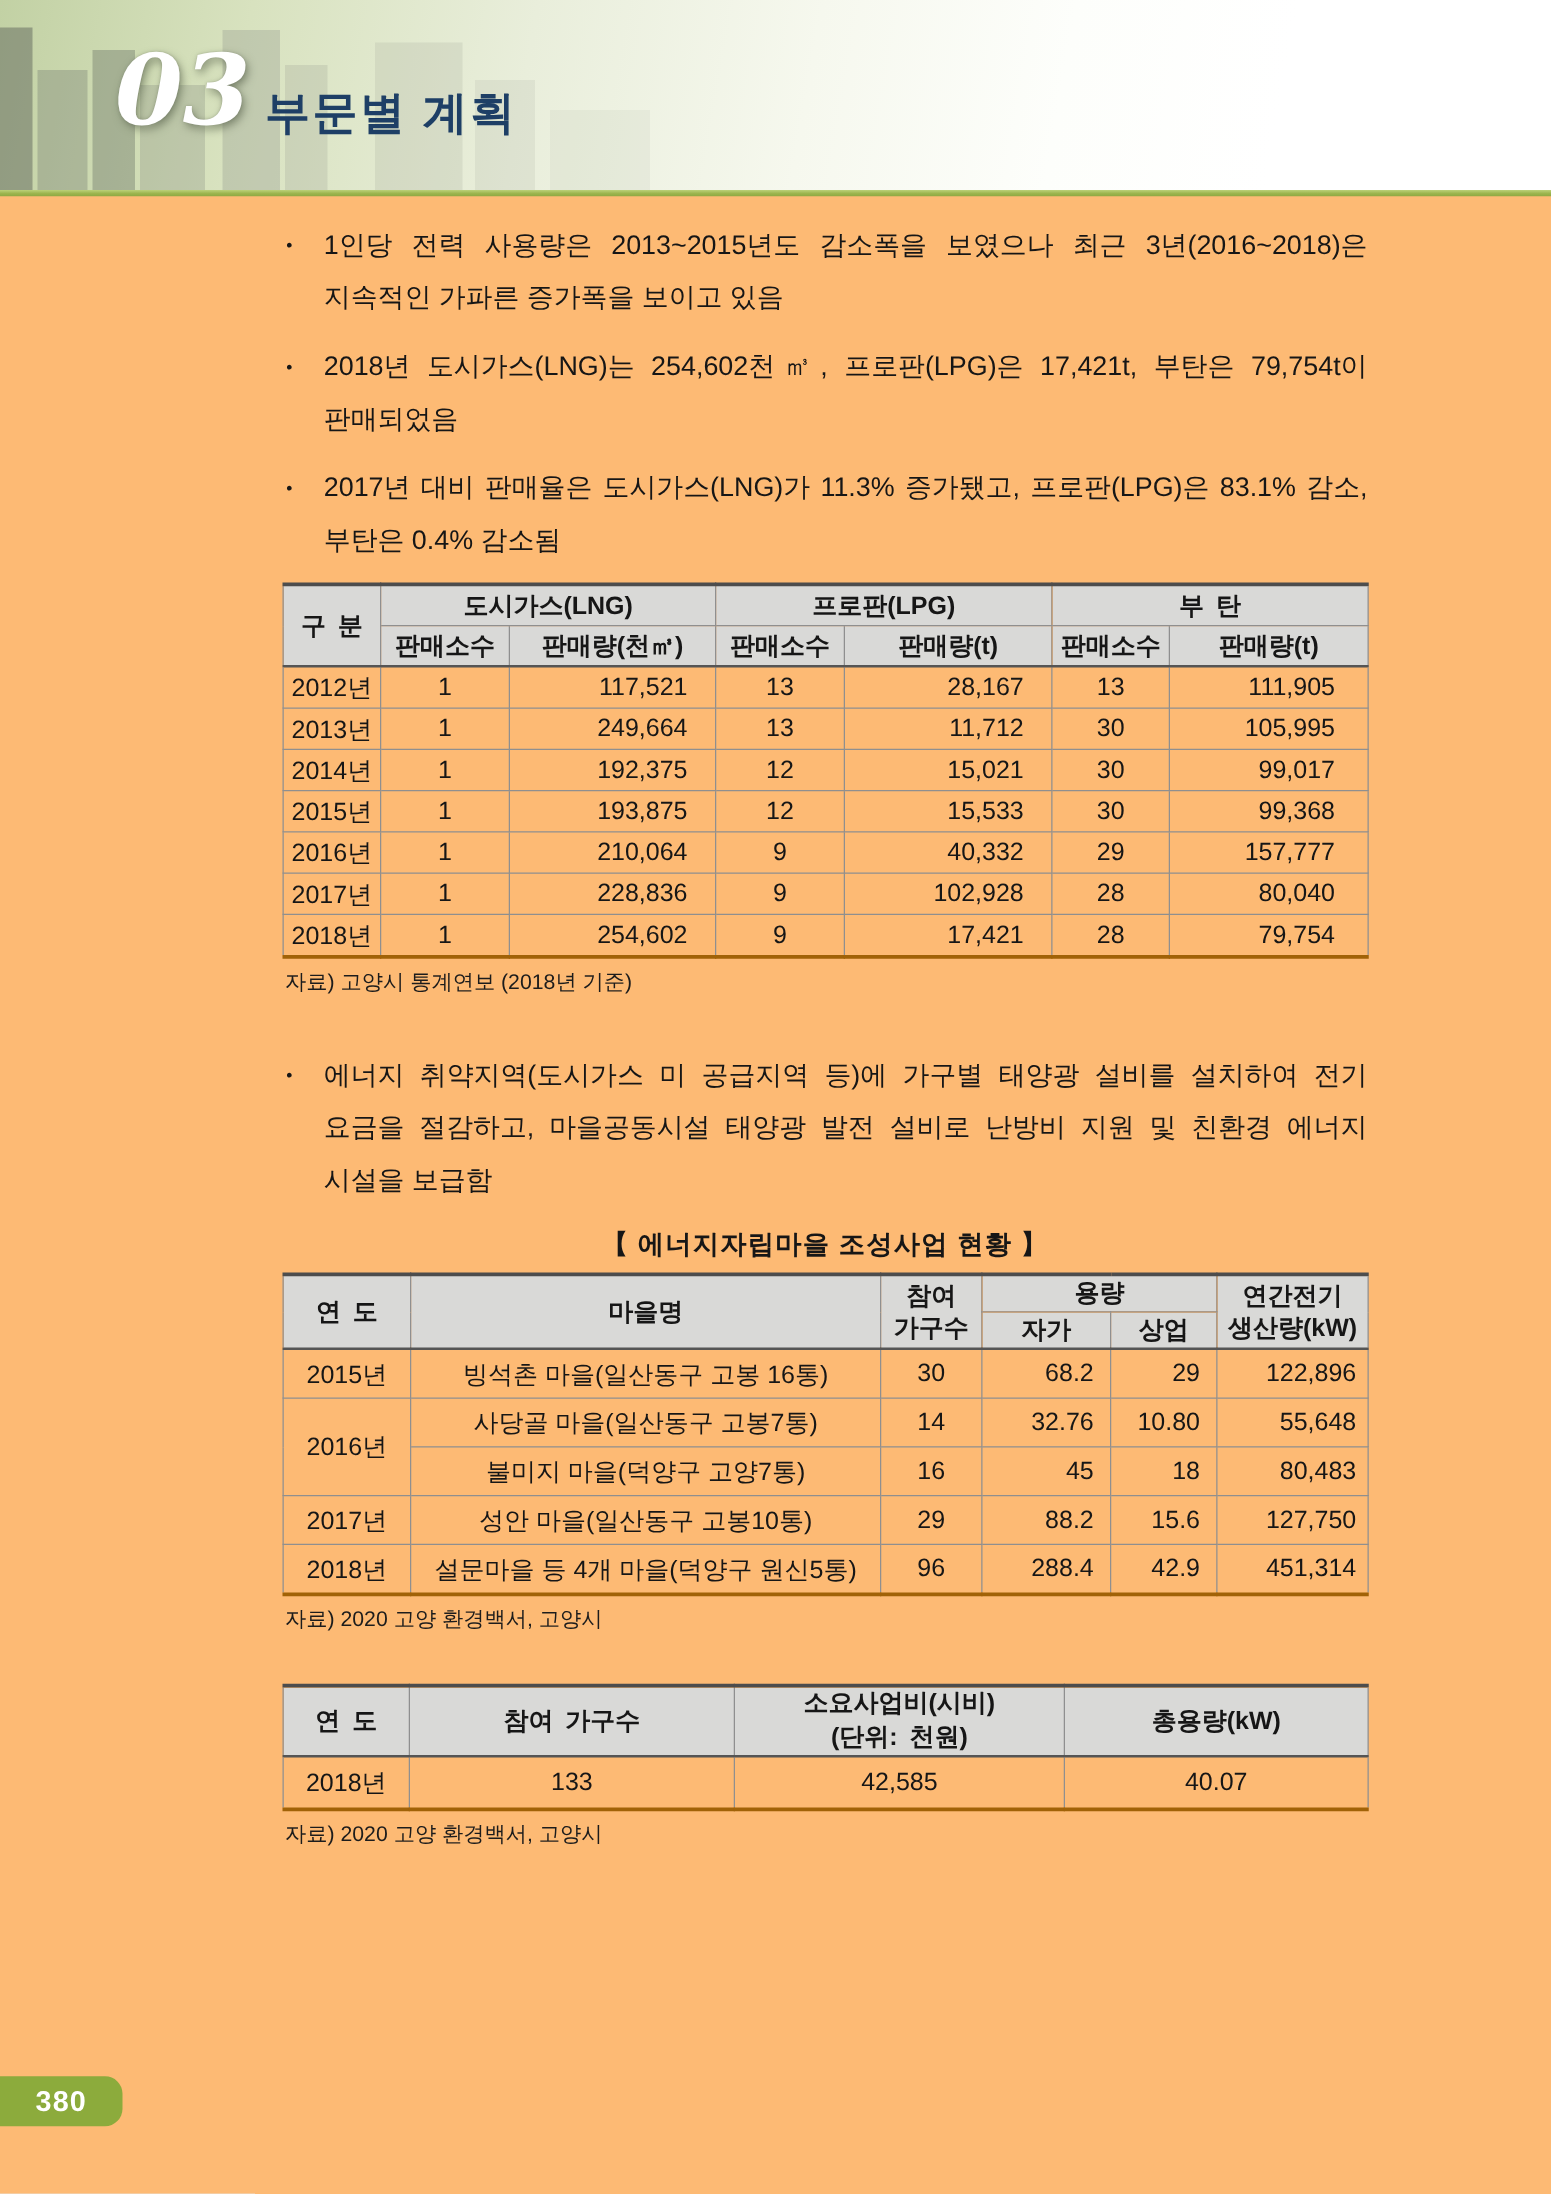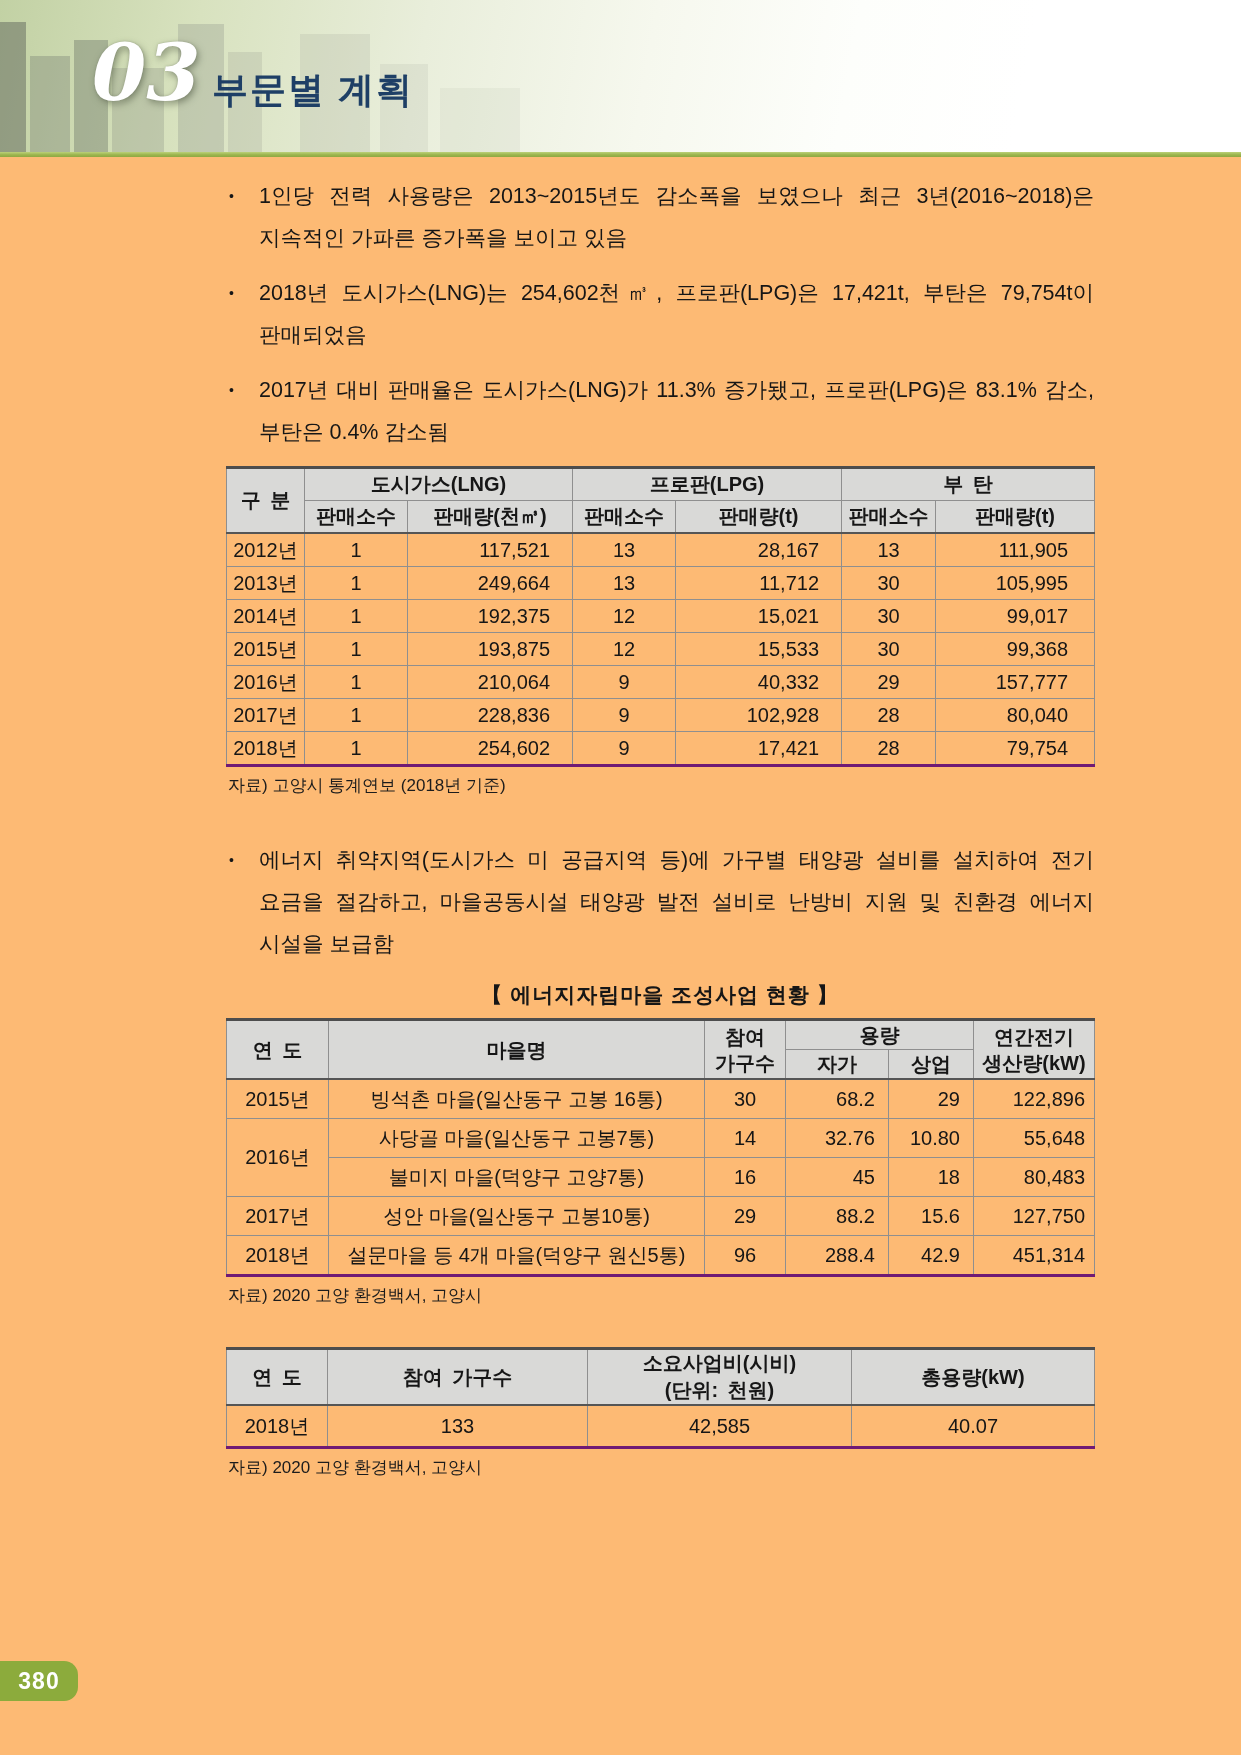--- a/index.html
+++ b/index.html
@@ -57,7 +57,7 @@
 
   table.dtable {
     border-collapse:collapse; table-layout:fixed; width:868px;
-    border-top:3px solid #4d4d4d; border-bottom:3px solid #701a75;
+    border-top:3px solid #4d4d4d; border-bottom:3px solid #a16207;
   }
   table.dtable th, table.dtable td {
     border:1px solid #8f8f8f; font-size:20px; padding:0 2px;

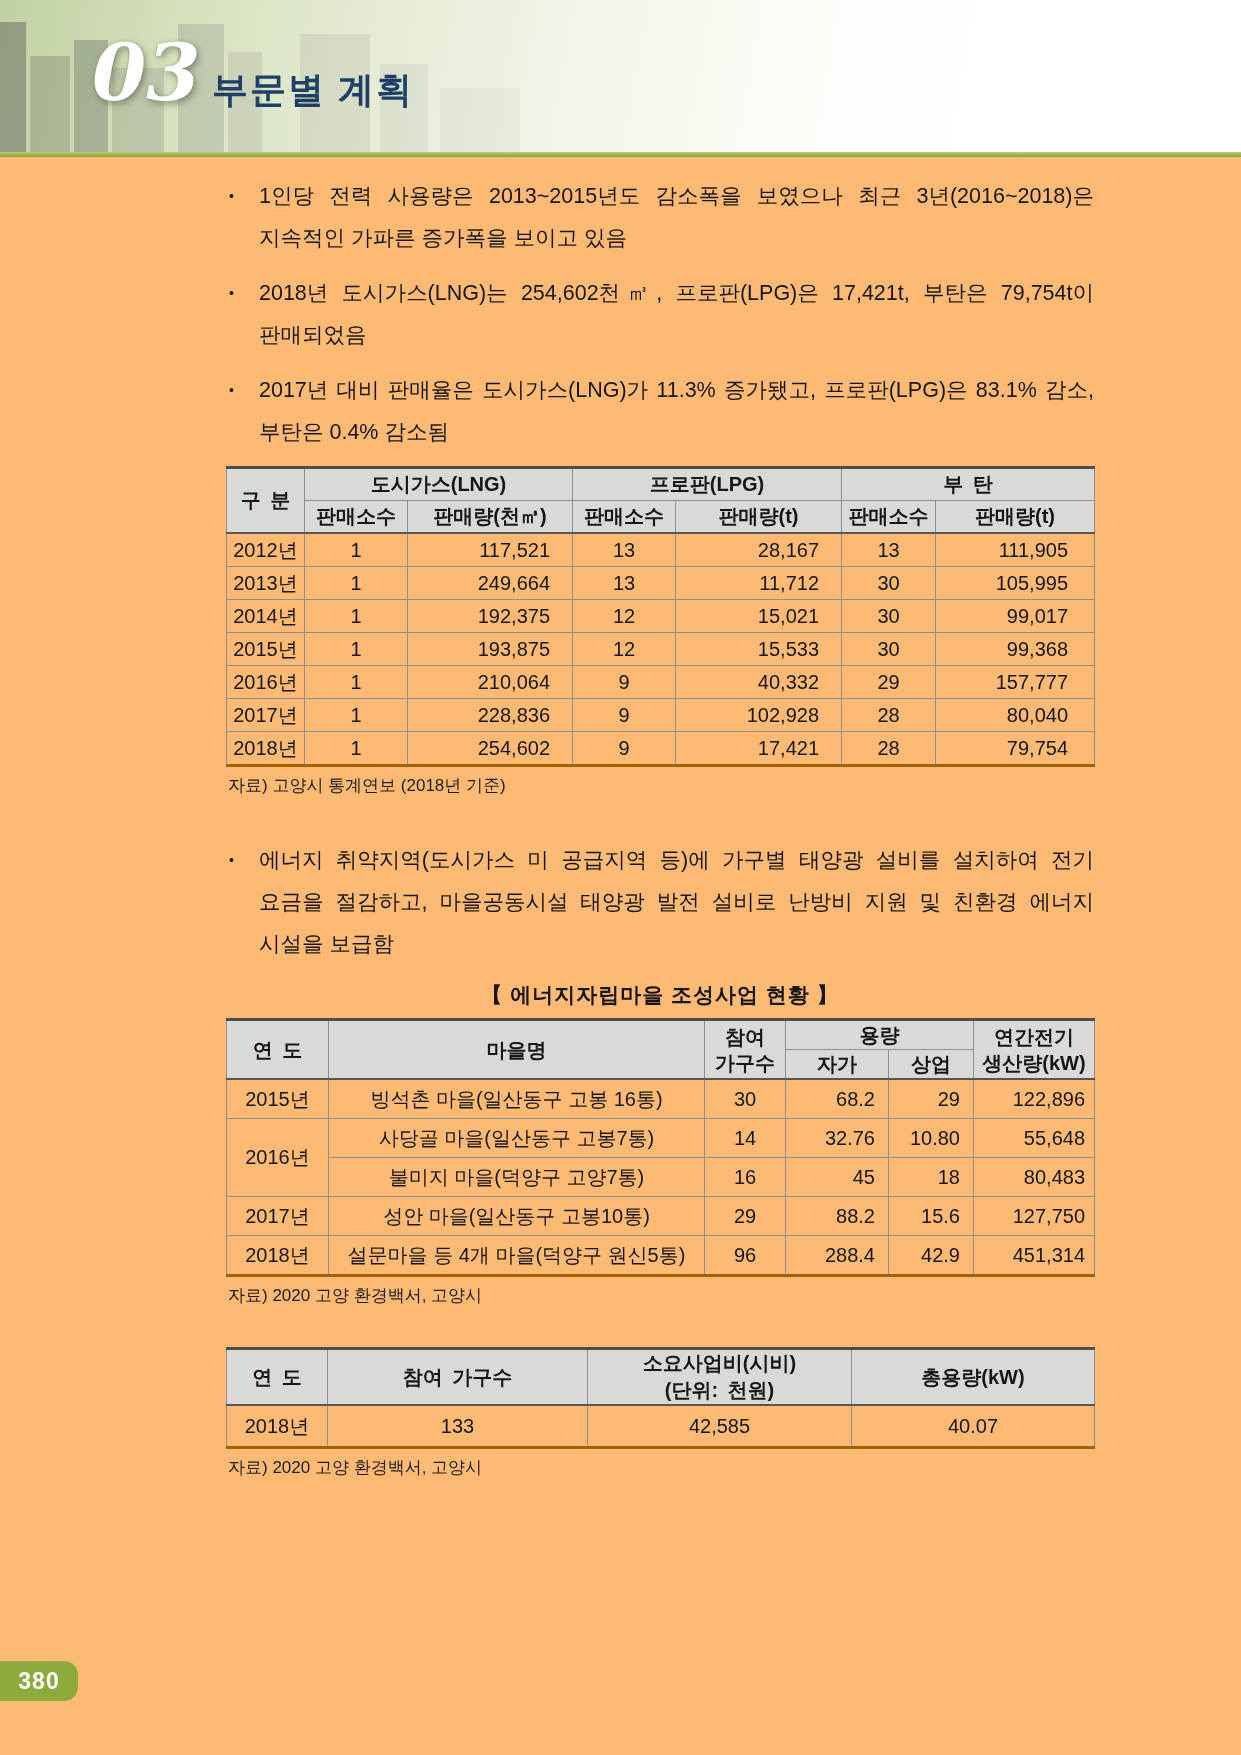--- a/index.html
+++ b/index.html
@@ -88,7 +88,7 @@
 
   
   .page-badge {
-    position:absolute; left:0; top:1661px; width:78px; height:40px;
+    position:absolute; left:0; top:1661px; width:98px; height:40px;
     background:#8cab3c; border-radius:0 14px 14px 0;
     color:#ffffff; font-size:23px; font-weight:bold; letter-spacing:1px;
     display:flex; align-items:center; justify-content:center;

